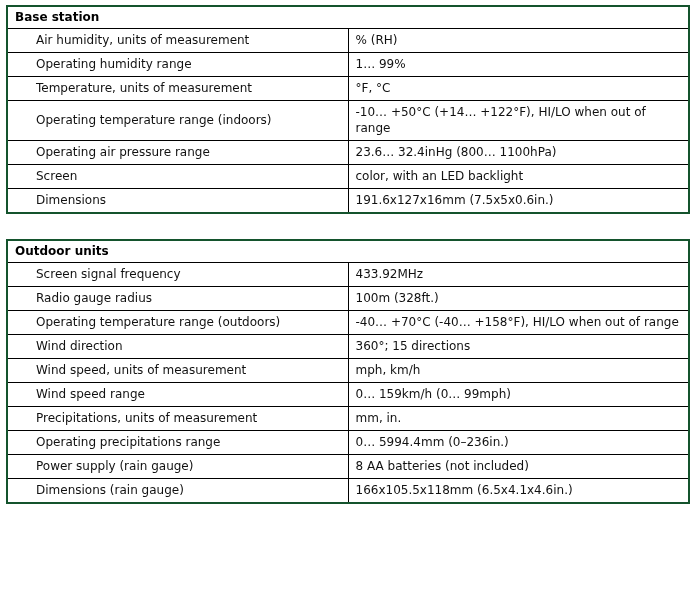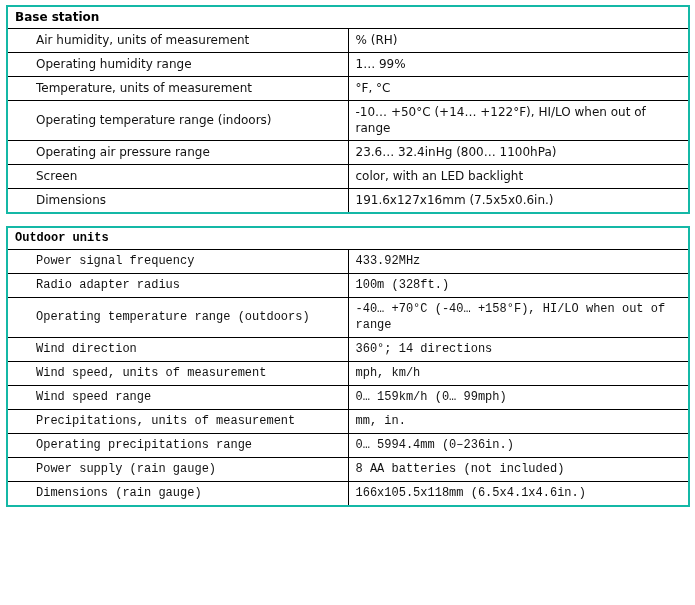--- a/index.html
+++ b/index.html
@@ -23,7 +23,7 @@
   table.spec-table {
     width: 100%;
     border-collapse: collapse;
-    border: 2px solid #14b8a6;
+    border: 2px solid #14532d;
     table-layout: fixed;
     background: #ffffff;
   }

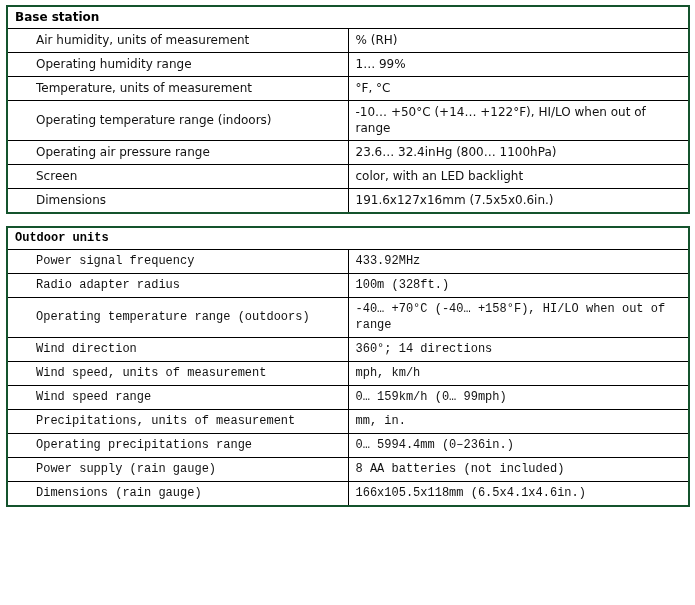--- a/index.html
+++ b/index.html
@@ -28,8 +28,7 @@
     background: #ffffff;
   }
   table.spec-table + table.spec-table {
-    margin-top: 12px;
-    font-family: Liberation Mono, monospace;
+    margin-top: 25px;
   }
   table.spec-table th.table-title {
     text-align: left;

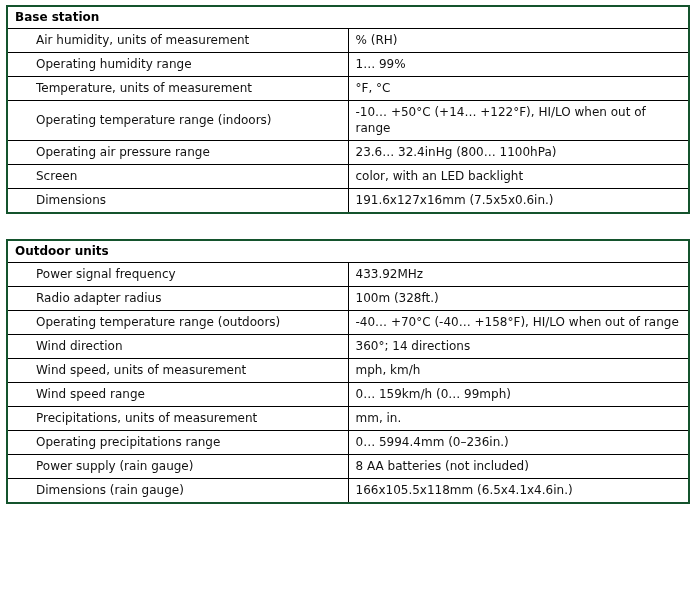--- a/index.html
+++ b/index.html
@@ -105,7 +105,7 @@
     </thead>
     <tbody>
         <tr>
-          <td class="label">Power signal frequency</td>
+          <td class="label">Screen signal frequency</td>
           <td class="value">433.92MHz</td>
         </tr>
         <tr>

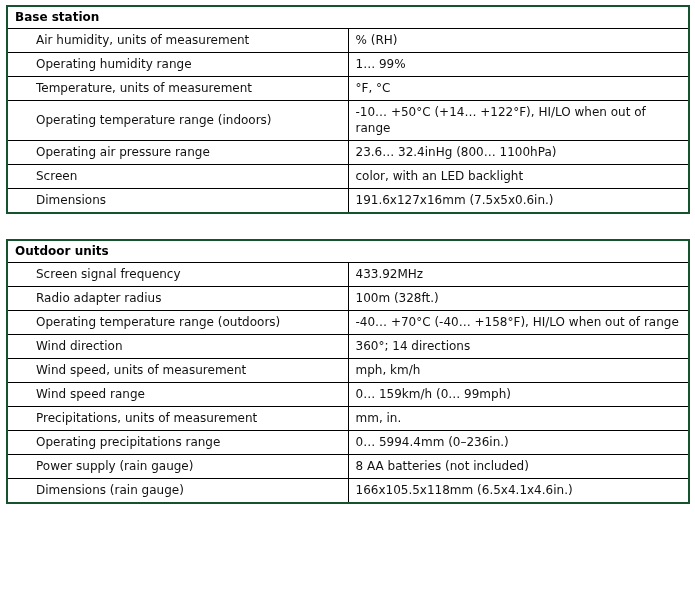--- a/index.html
+++ b/index.html
@@ -109,7 +109,7 @@
           <td class="value">433.92MHz</td>
         </tr>
         <tr>
-          <td class="label">Radio adapter radius</td>
+          <td class="label">Radio gauge radius</td>
           <td class="value">100m (328ft.)</td>
         </tr>
         <tr>

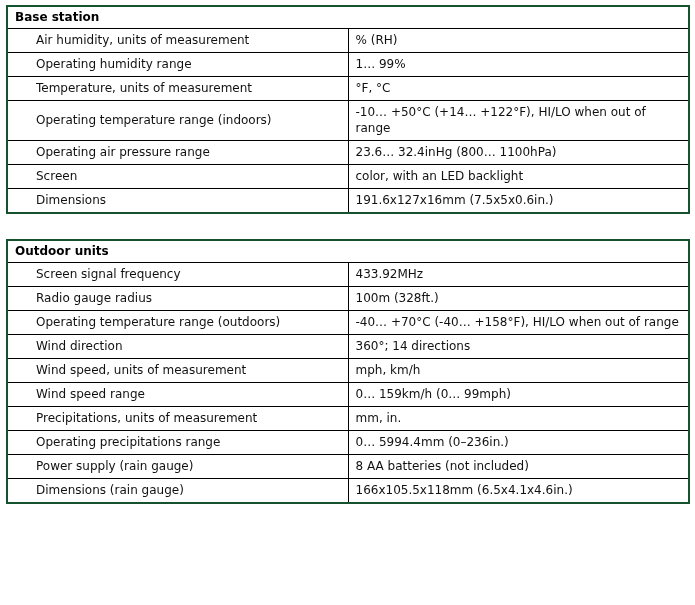--- a/index.html
+++ b/index.html
@@ -118,7 +118,7 @@
         </tr>
         <tr>
           <td class="label">Wind direction</td>
-          <td class="value">360°; 14 directions</td>
+          <td class="value">360°; 15 directions</td>
         </tr>
         <tr>
           <td class="label">Wind speed, units of measurement</td>

